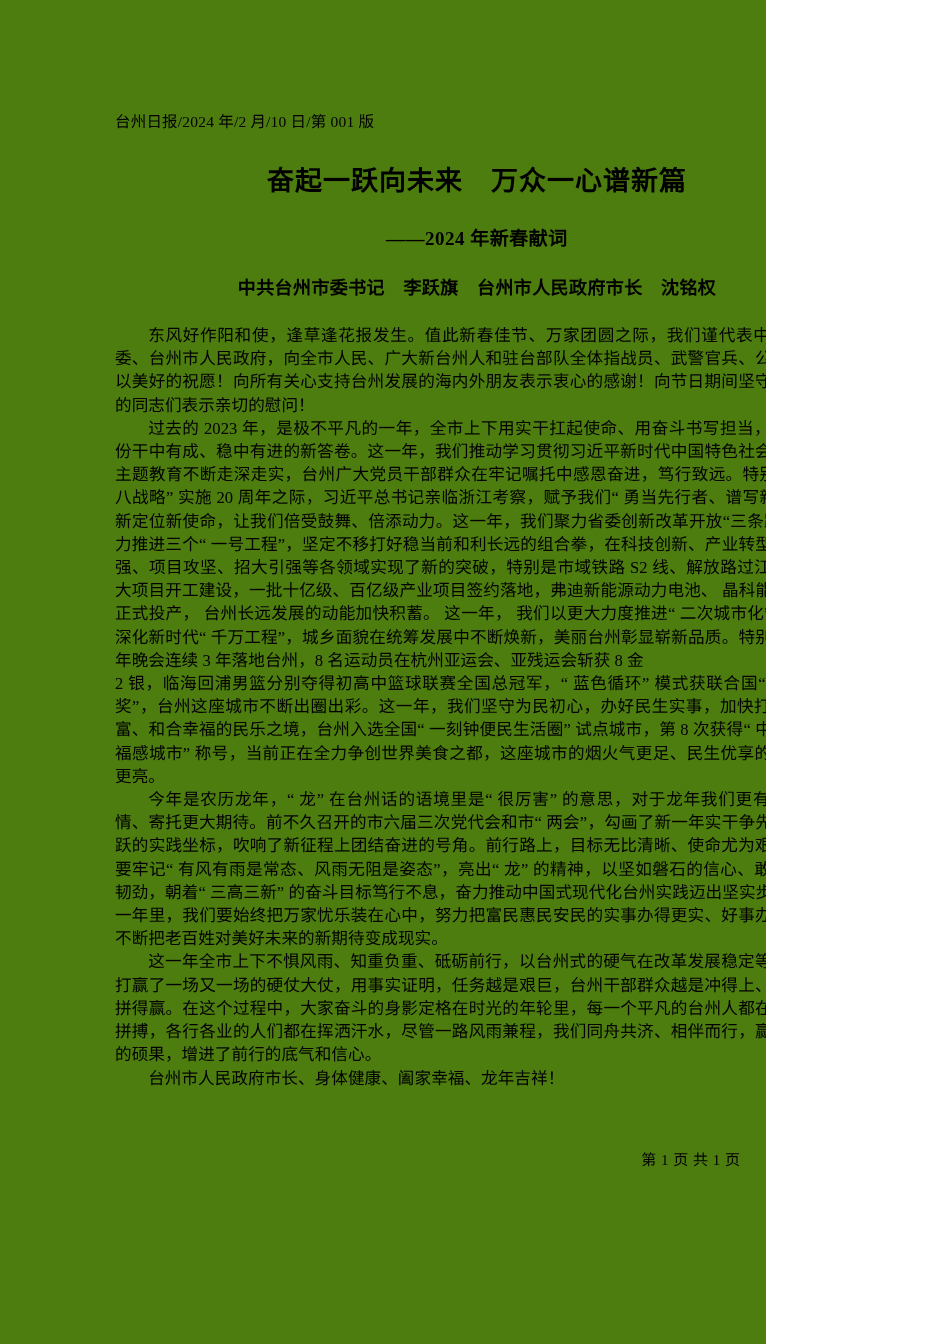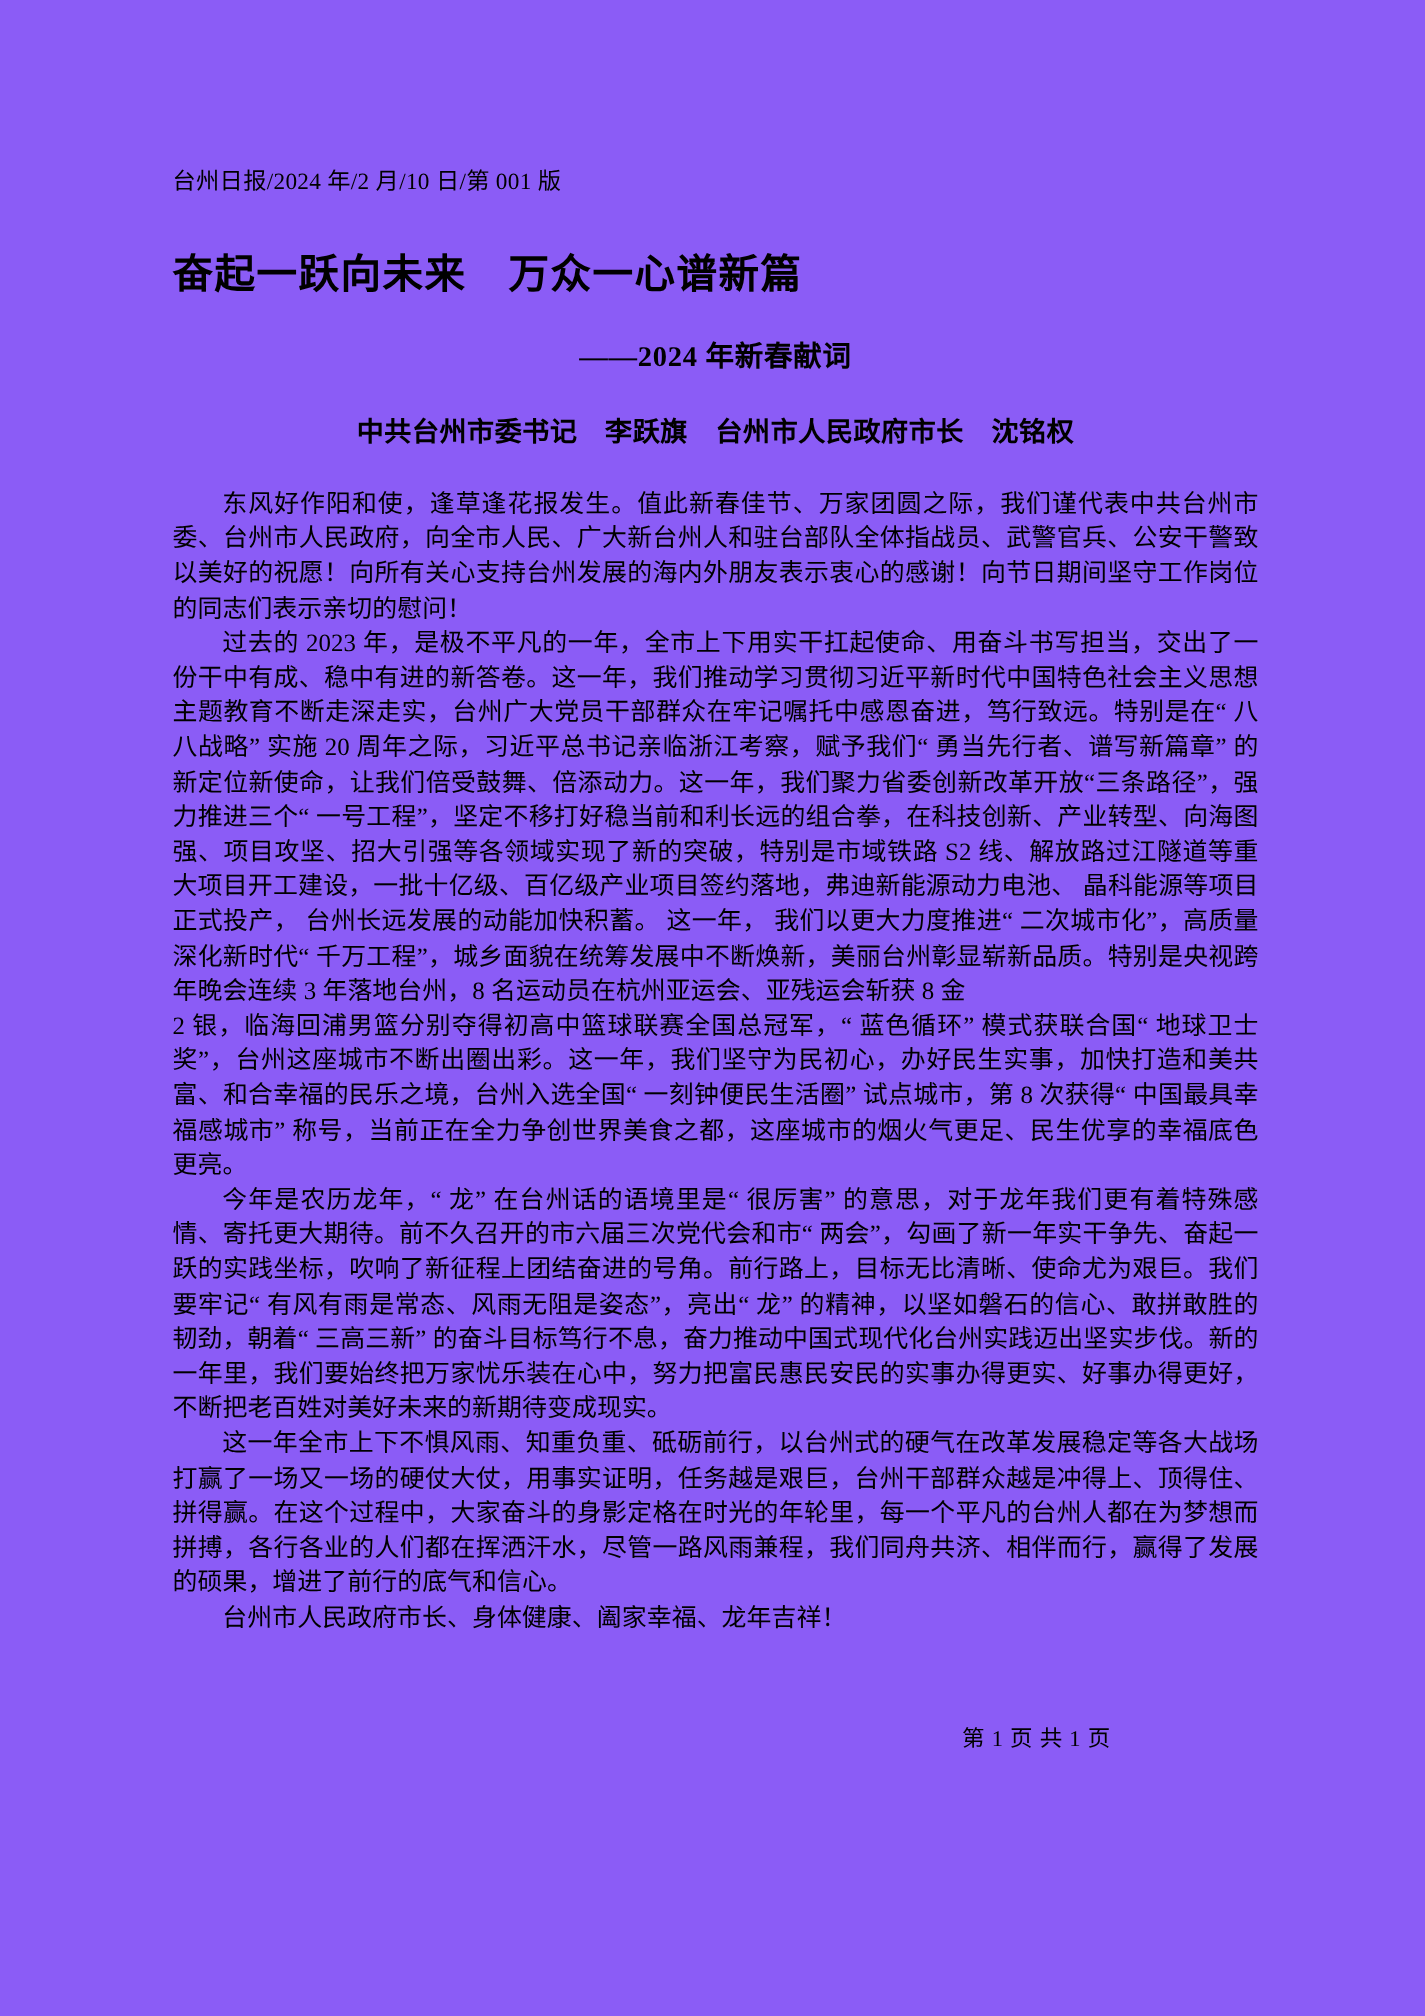--- a/index.html
+++ b/index.html
@@ -14,9 +14,9 @@
   }
   .page {
     position: relative;
-    width: 950px;
+    width: 766px;
     height: 1344px;
-    background: #8b5cf6;
+    background: #4d7c0f;
     box-sizing: border-box;
     overflow: hidden;
   }

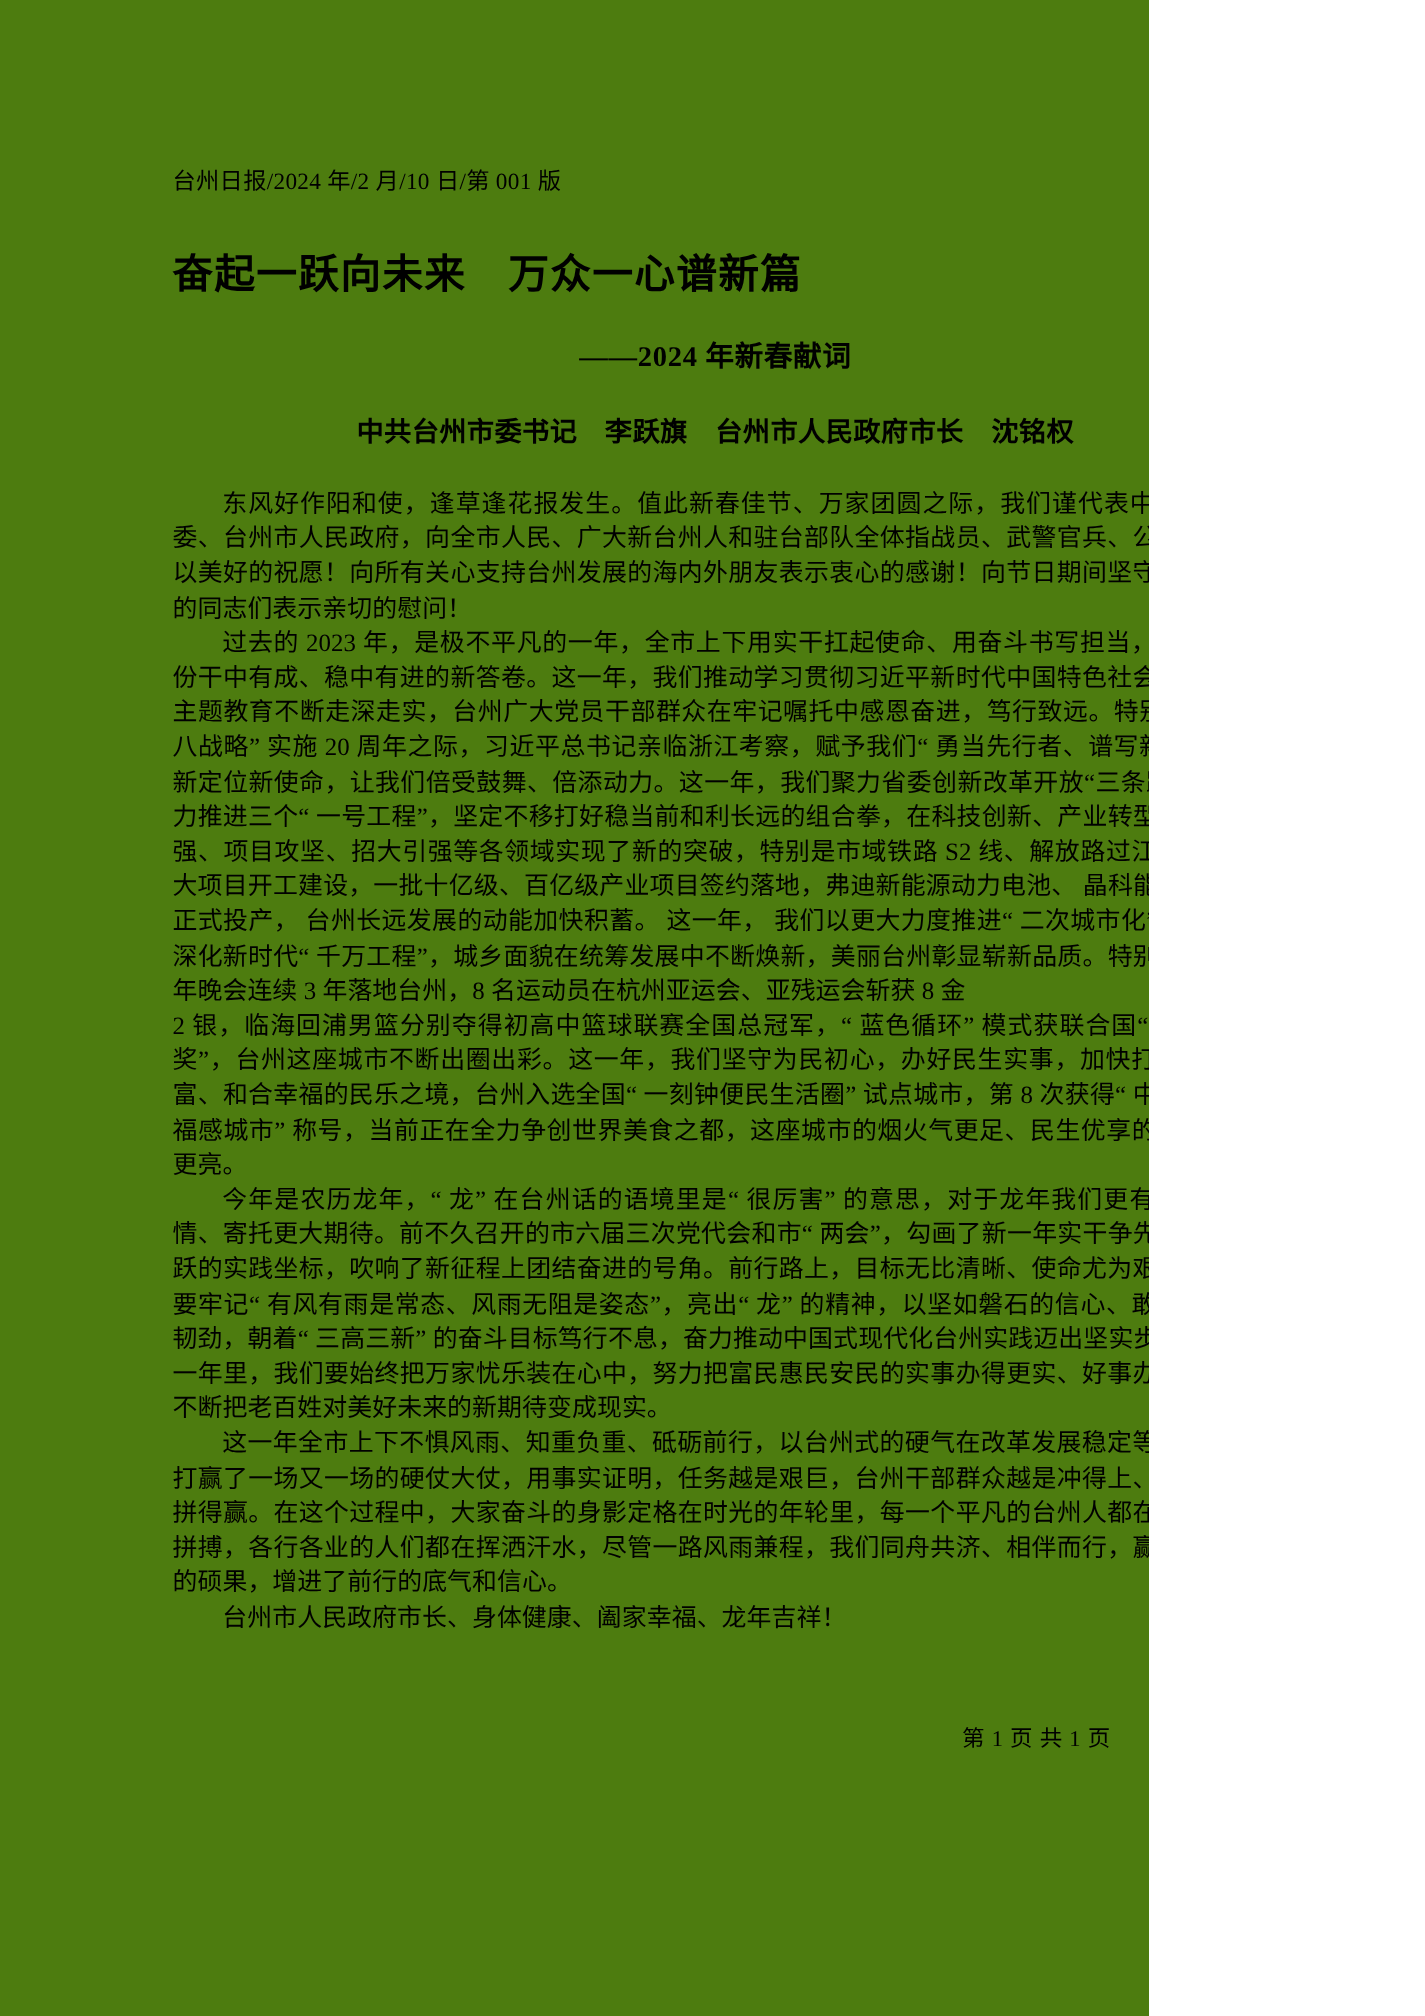--- a/index.html
+++ b/index.html
@@ -39,12 +39,12 @@
   
   .doc-title {
     margin-top: 33px;
-    text-align: left;
+    text-align: center;
     font-size: 27px;
     line-height: 36px;
     font-weight: bold;
     letter-spacing: 1px;
-    font-family: Liberation Sans, sans-serif;
+    font-family: Liberation Mono, monospace;
   }
   .doc-subtitle {
     margin-top: 24px;

